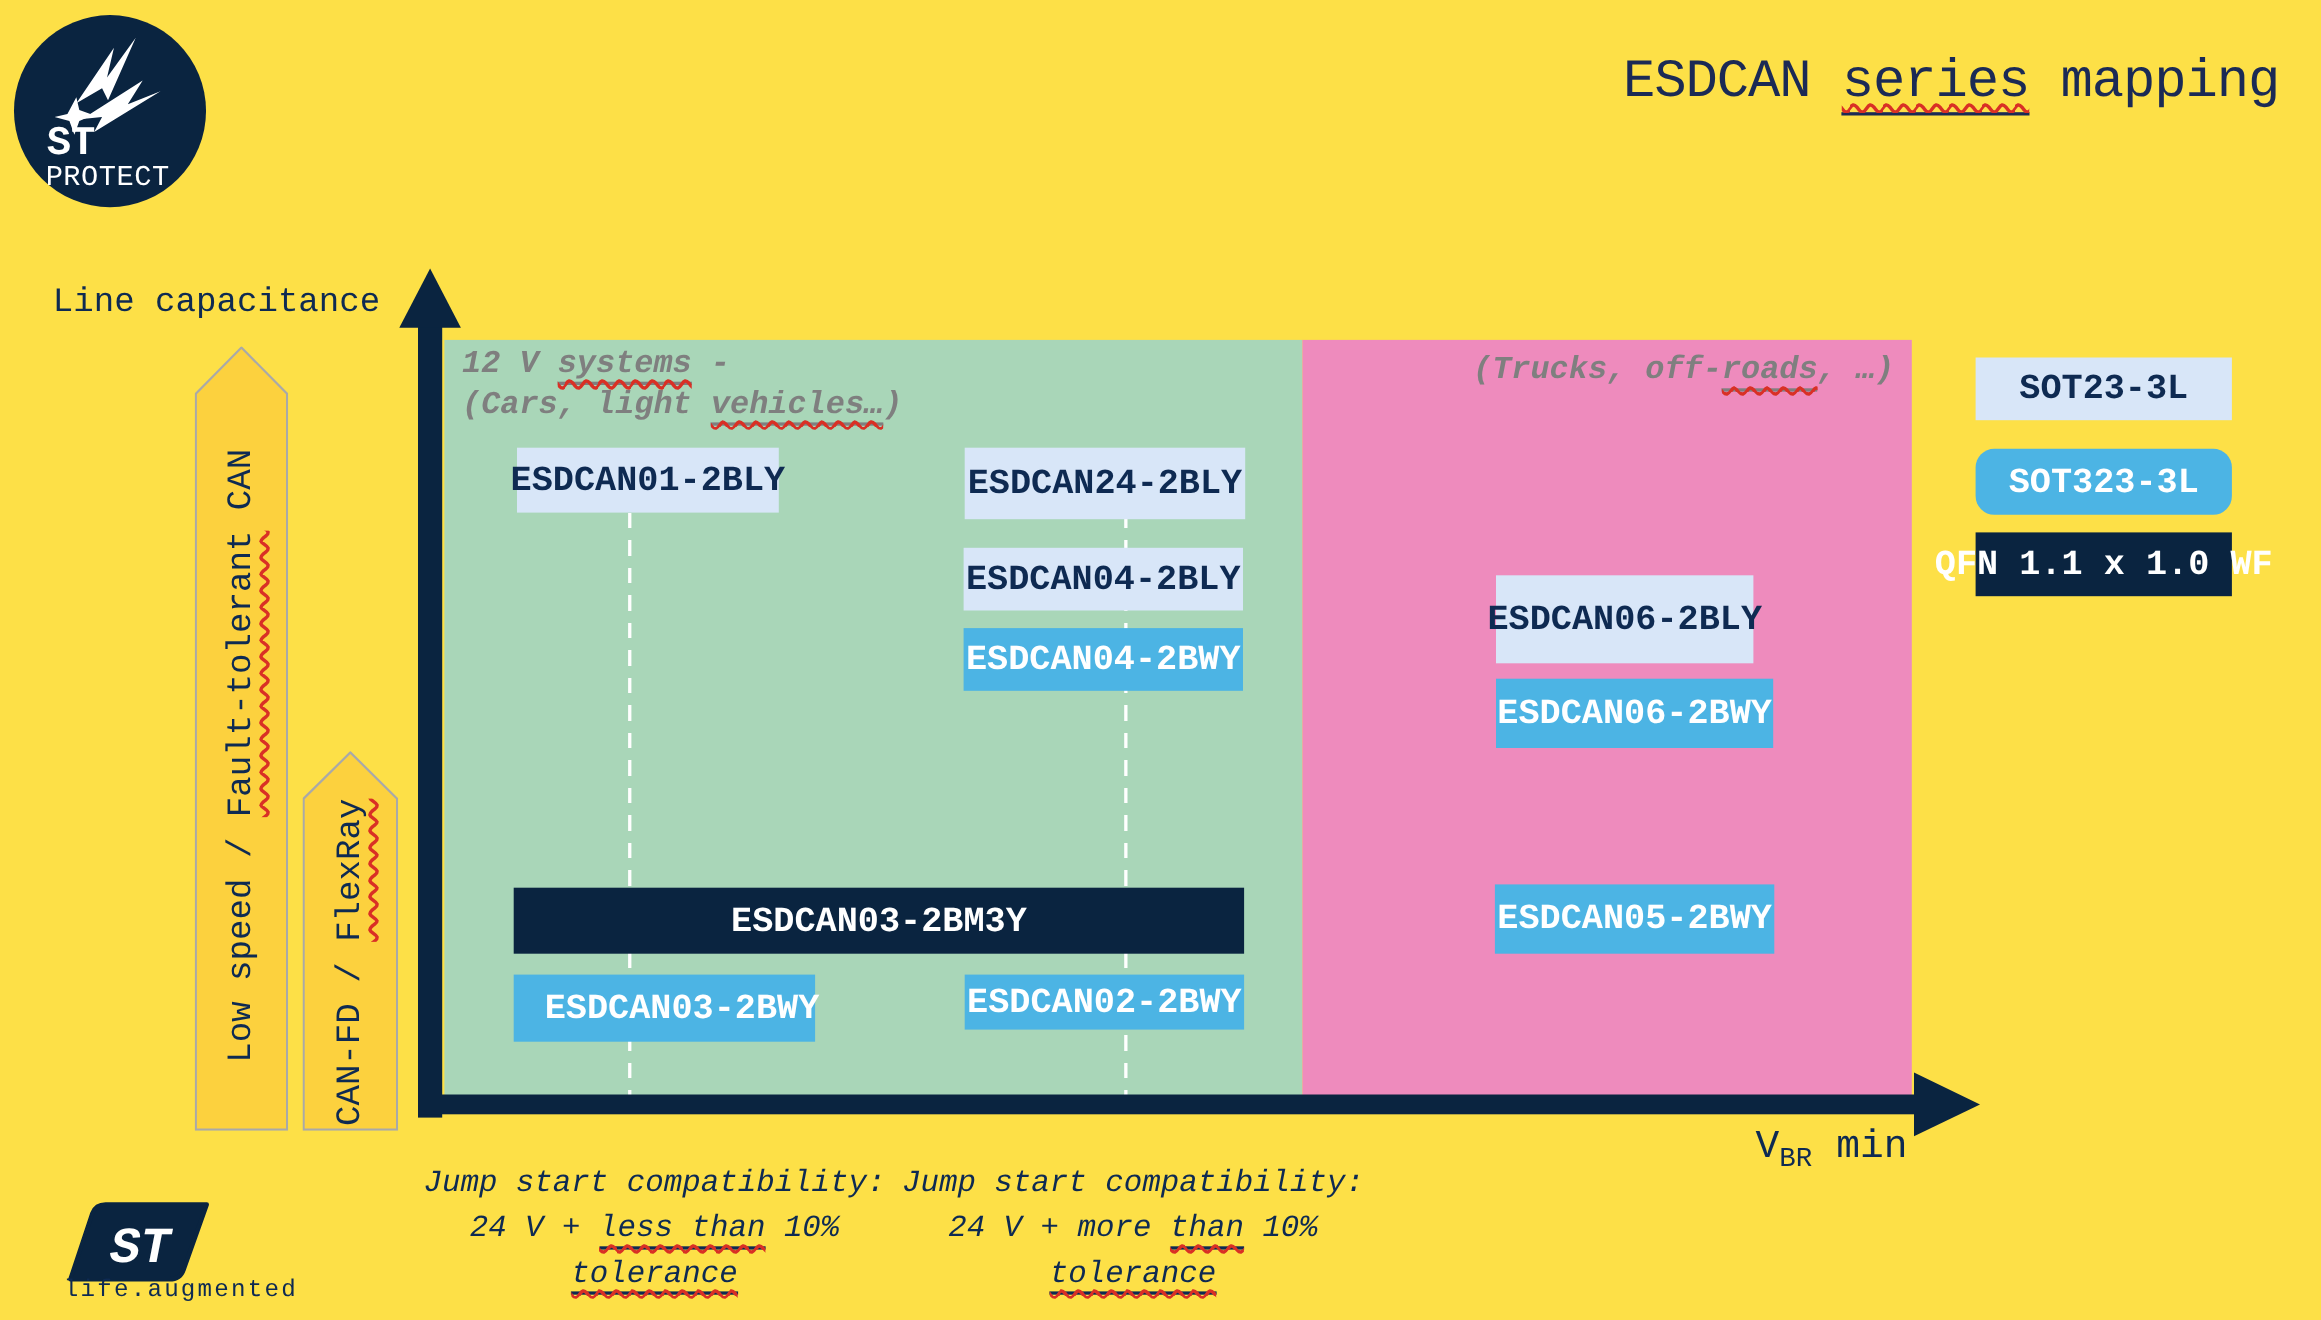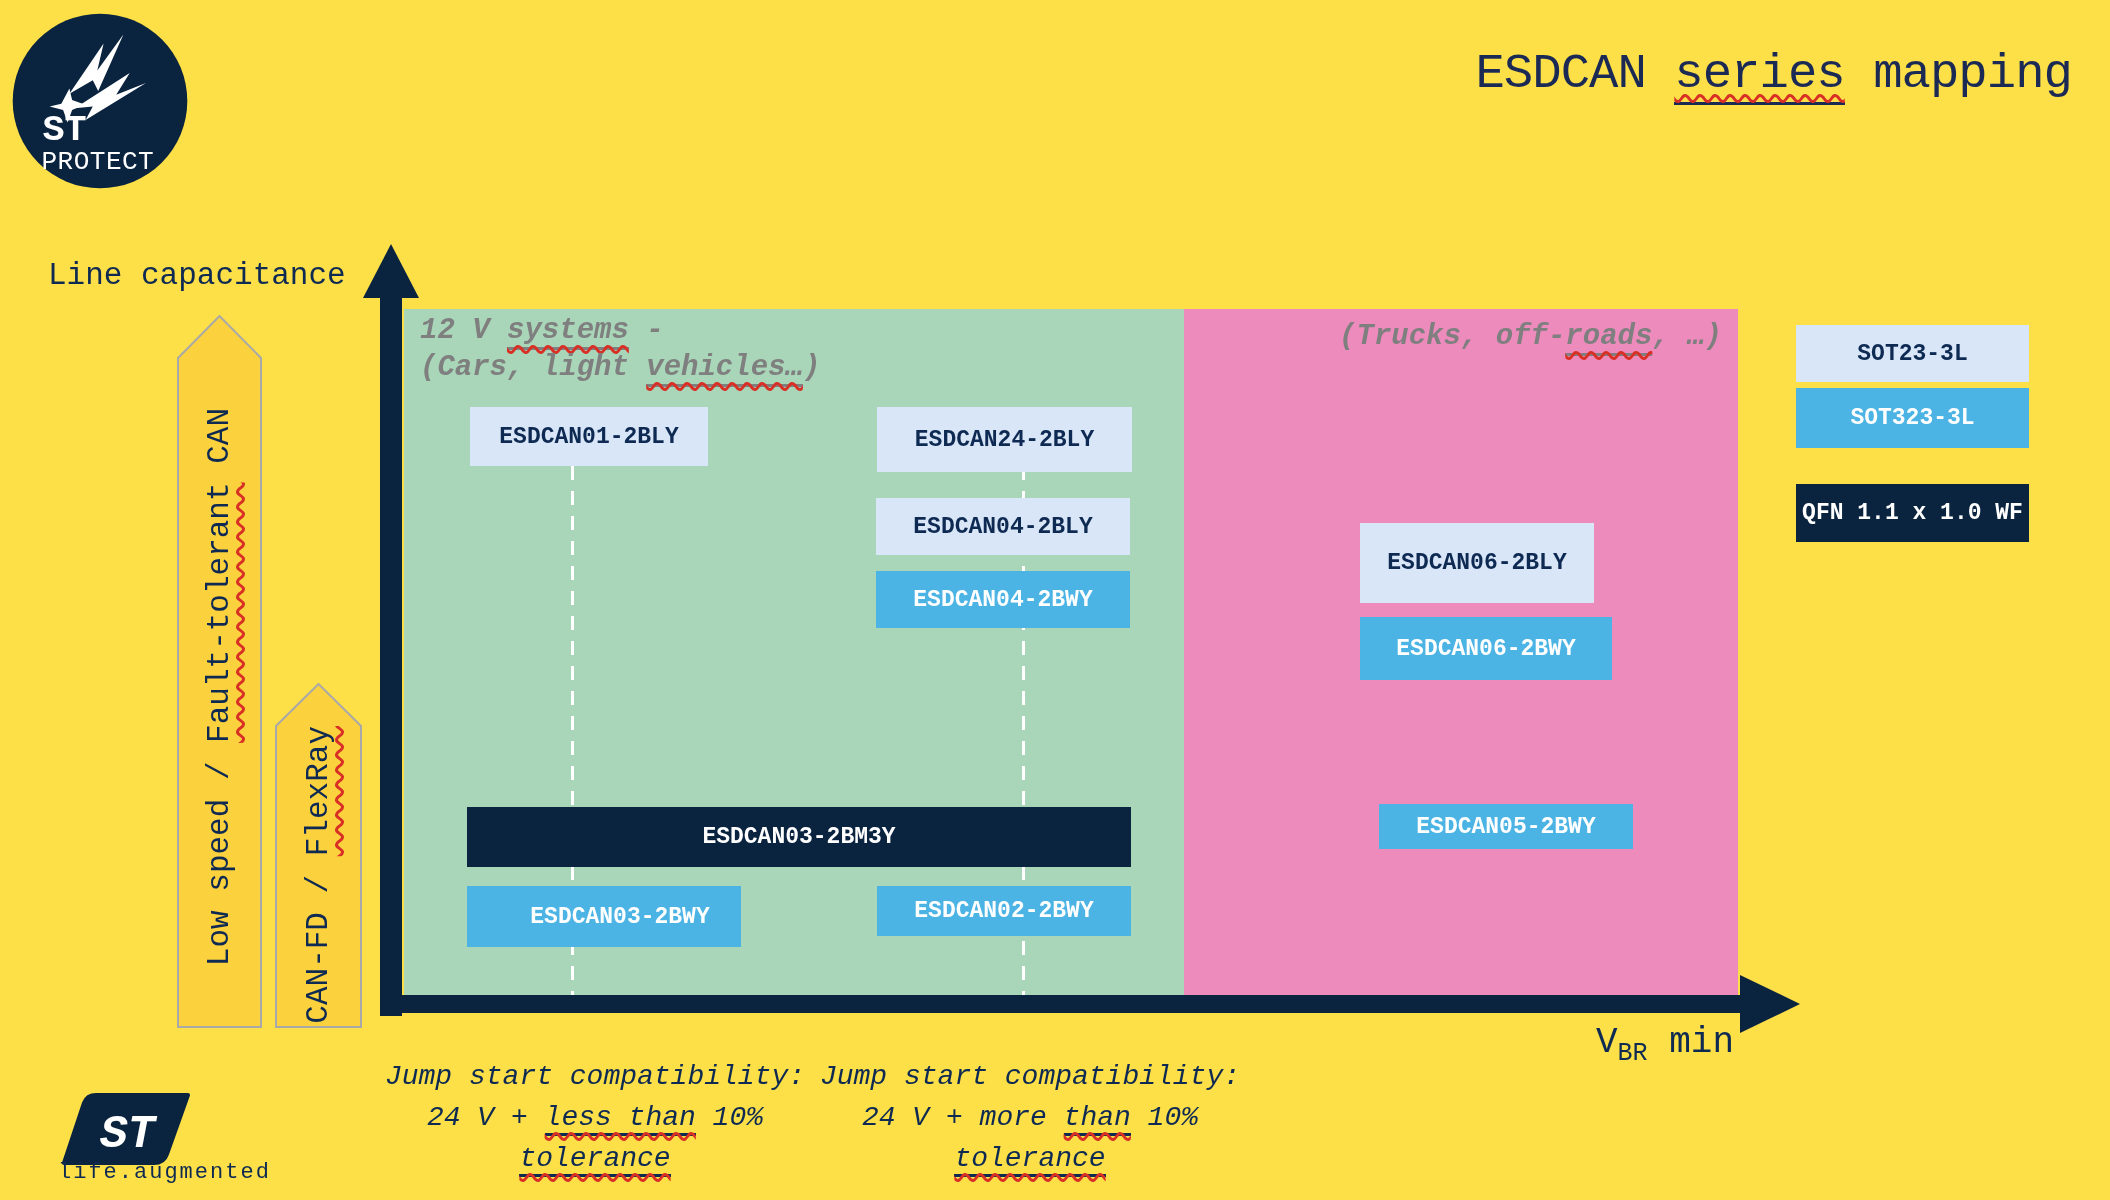--- a/index.html
+++ b/index.html
@@ -22,7 +22,7 @@
   .region-label{font-size:29px;font-weight:bold;font-style:italic;color:var(--gray_label);line-height:37px;}
   .dash{width:3px;top:466px;height:536px;z-index:2;
         background-image:repeating-linear-gradient(180deg,#fff 0 14px,transparent 14px 25px);}
-  .box{display:flex;align-items:center;justify-content:center;font-weight:bold;font-size:23px;z-index:3;white-space:nowrap;}
+  .box{display:flex;align-items:center;justify-content:center;font-weight:bold;font-size:32px;z-index:3;white-space:nowrap;}
   .box.light{background:var(--light_blue);color:var(--navy_text);}
   .box.mid{background:var(--mid_blue);color:#ffffff;}
   .box.dark{background:var(--navy);color:#ffffff;}

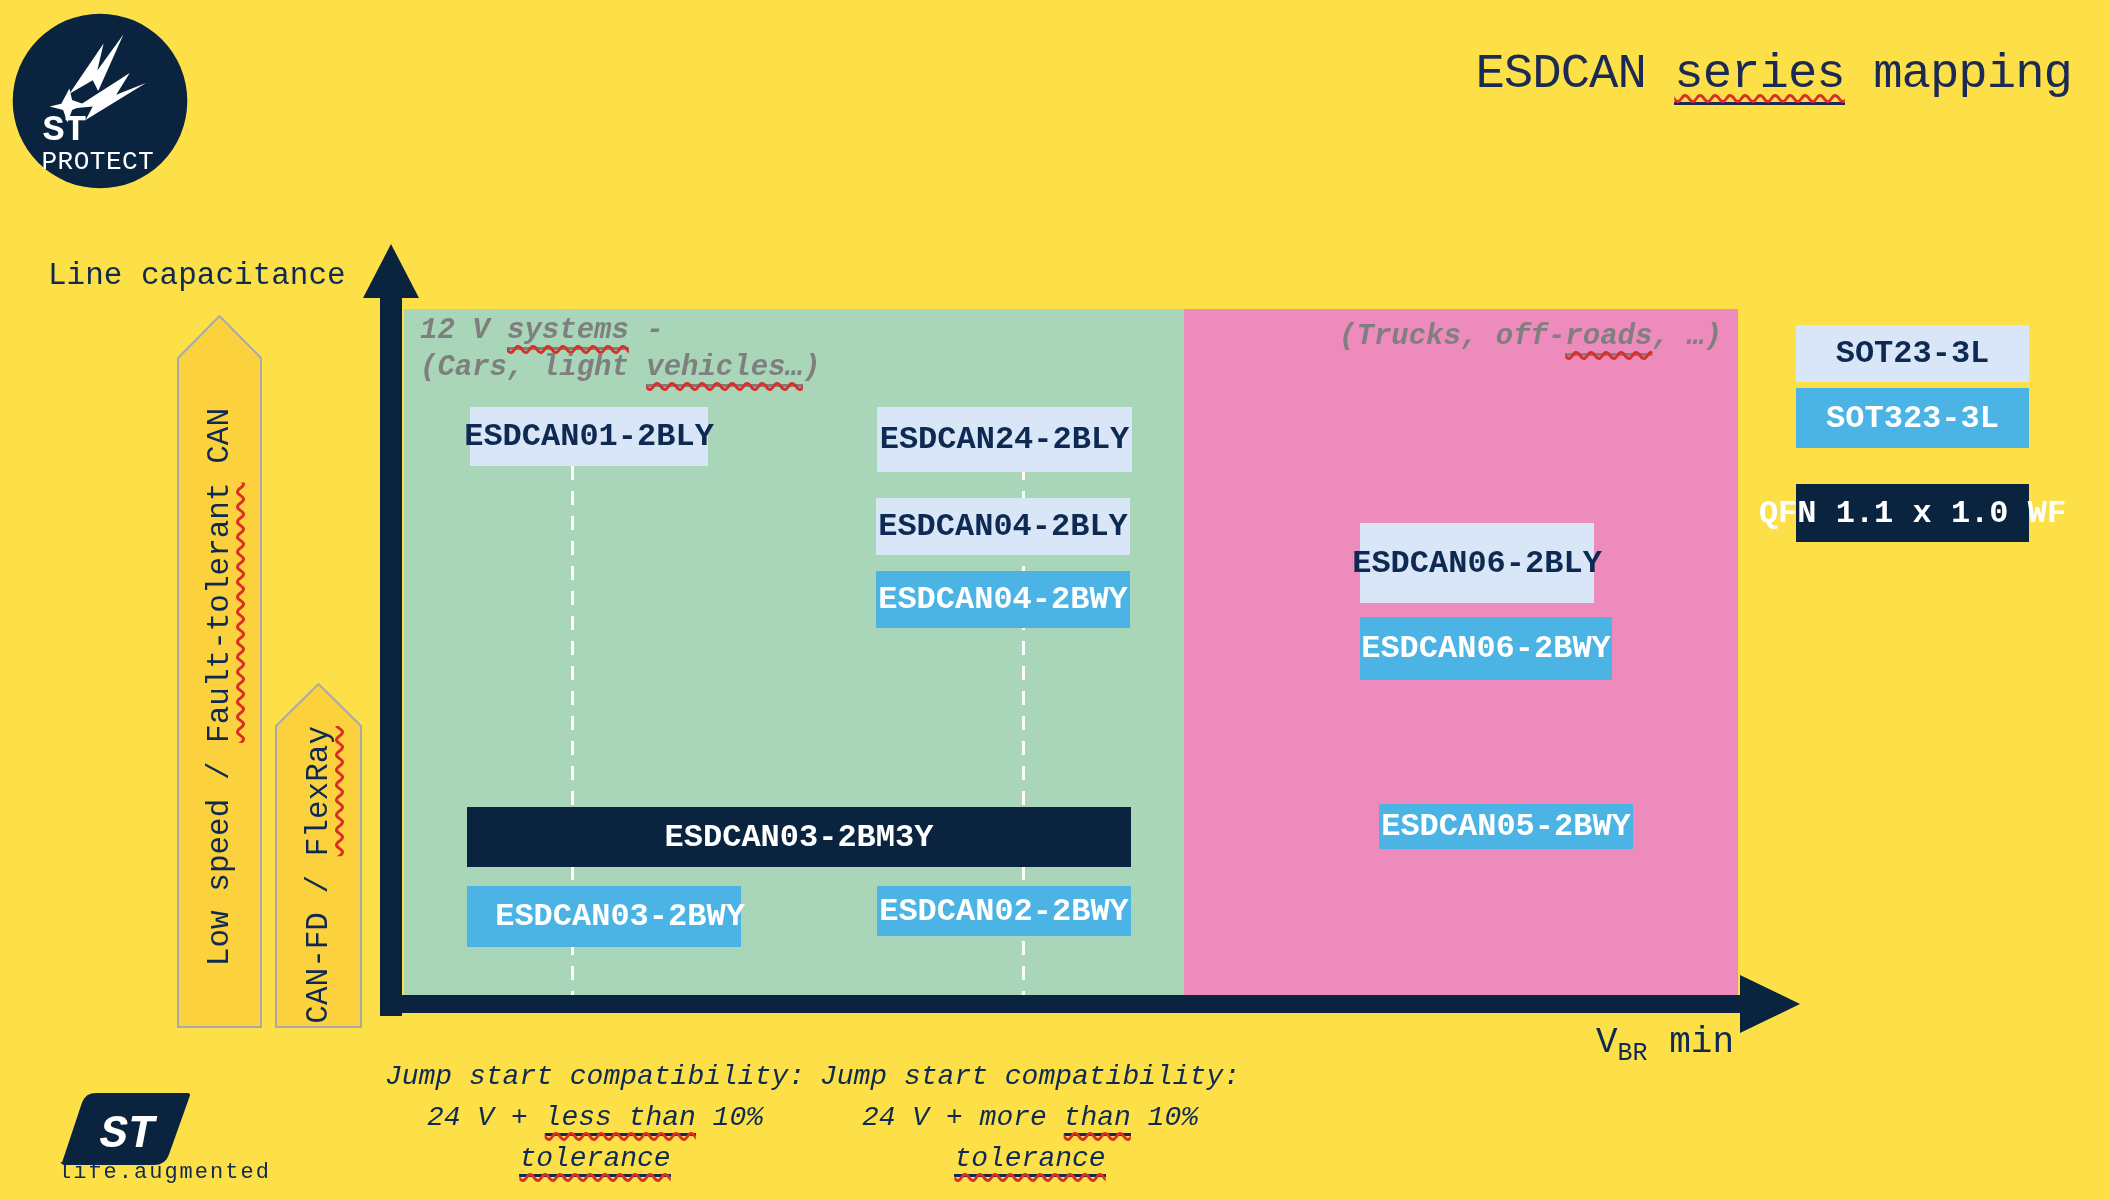--- a/index.html
+++ b/index.html
@@ -99,7 +99,7 @@
   <div class="abs box mid" style="left:877px;top:886px;width:254px;height:50px;">ESDCAN02-2BWY</div>
 
   <div class="abs box light" style="left:1796px;top:325px;width:233px;height:57px;">SOT23-3L</div>
-  <div class="abs box mid" style="left:1796px;top:388px;width:233px;height:60px;">SOT323-3L</div>
+  <div class="abs box mid" style="left:1796px;top:408px;width:233px;height:60px;border-radius:17px;">SOT323-3L</div>
   <div class="abs box dark" style="left:1796px;top:484px;width:233px;height:58px;">QFN 1.1 x 1.0 WF</div>
 
   <div class="abs vbr" style="left:1596px;top:1022px;"><span>V</span><sub>BR</sub><span> min</span></div>

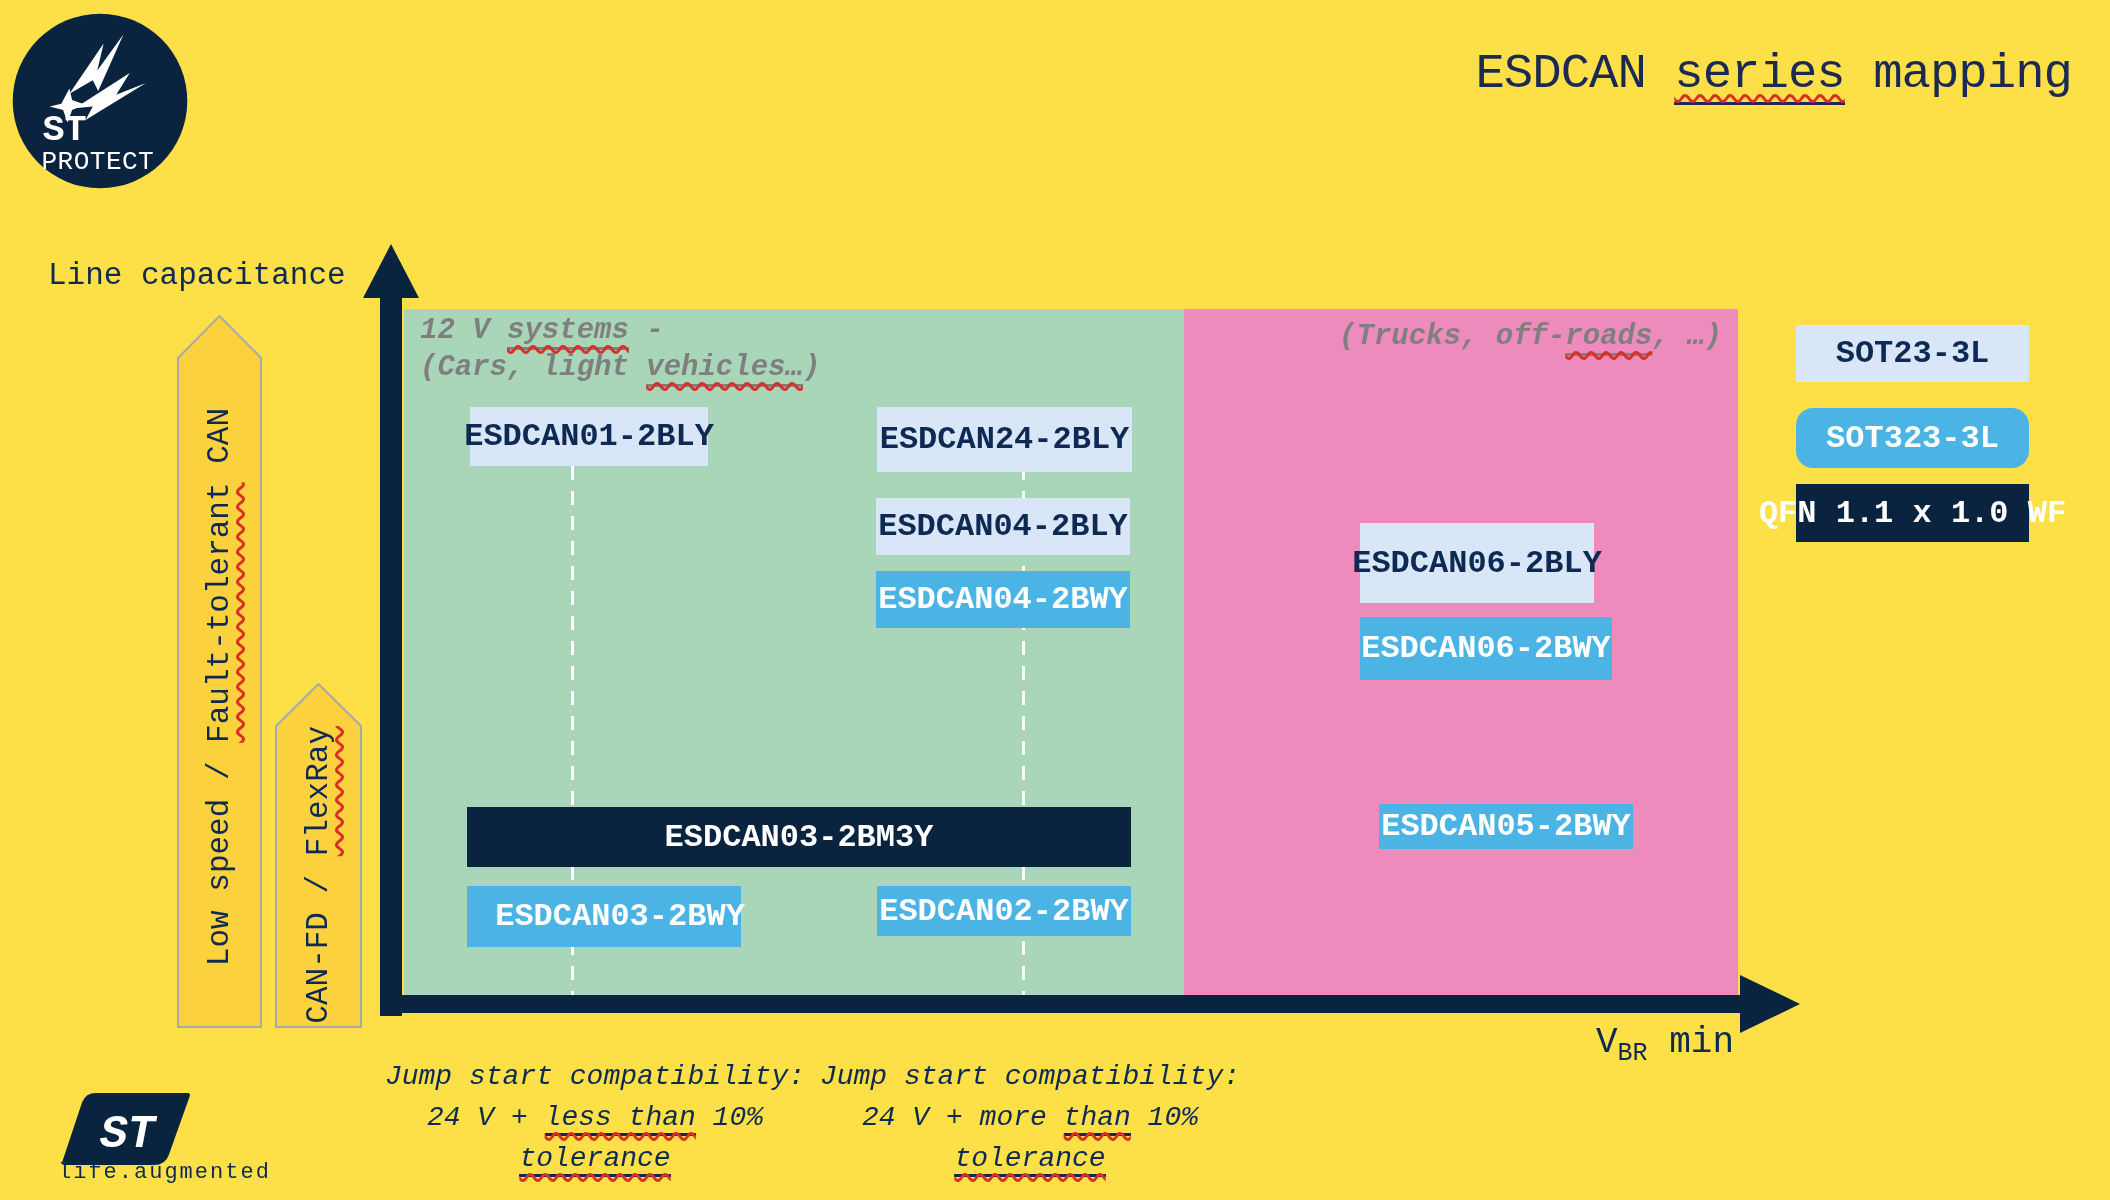--- a/index.html
+++ b/index.html
@@ -94,7 +94,7 @@
   <div class="abs box light" style="left:1360px;top:523px;width:234px;height:80px;">ESDCAN06-2BLY</div>
   <div class="abs box mid" style="left:1360px;top:617px;width:252px;height:63px;">ESDCAN06-2BWY</div>
   <div class="abs box dark" style="left:467px;top:807px;width:664px;height:60px;text-align:right;">ESDCAN03-2BM3Y</div>
-  <div class="abs box mid" style="left:1359px;top:804px;width:254px;height:45px;margin-left:20px;">ESDCAN05-2BWY</div>
+  <div class="abs box mid" style="left:1359px;top:804px;width:254px;height:63px;">ESDCAN05-2BWY</div>
   <div class="abs box mid" style="left:467px;top:886px;width:242px;height:61px;padding-left:32px;">ESDCAN03-2BWY</div>
   <div class="abs box mid" style="left:877px;top:886px;width:254px;height:50px;">ESDCAN02-2BWY</div>
 

